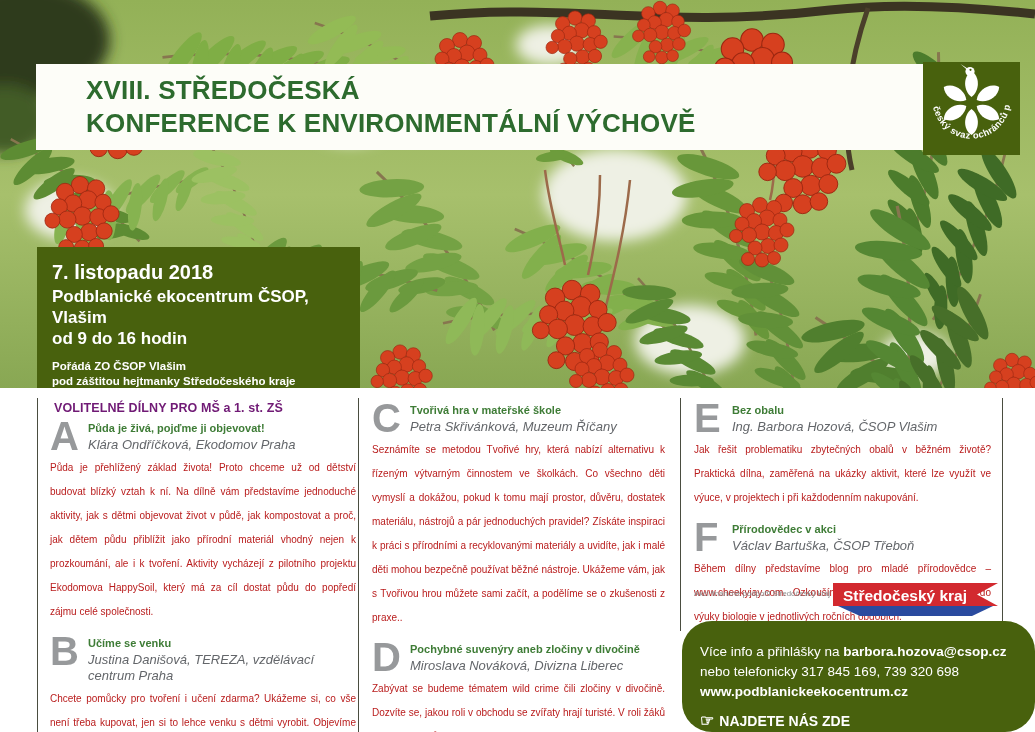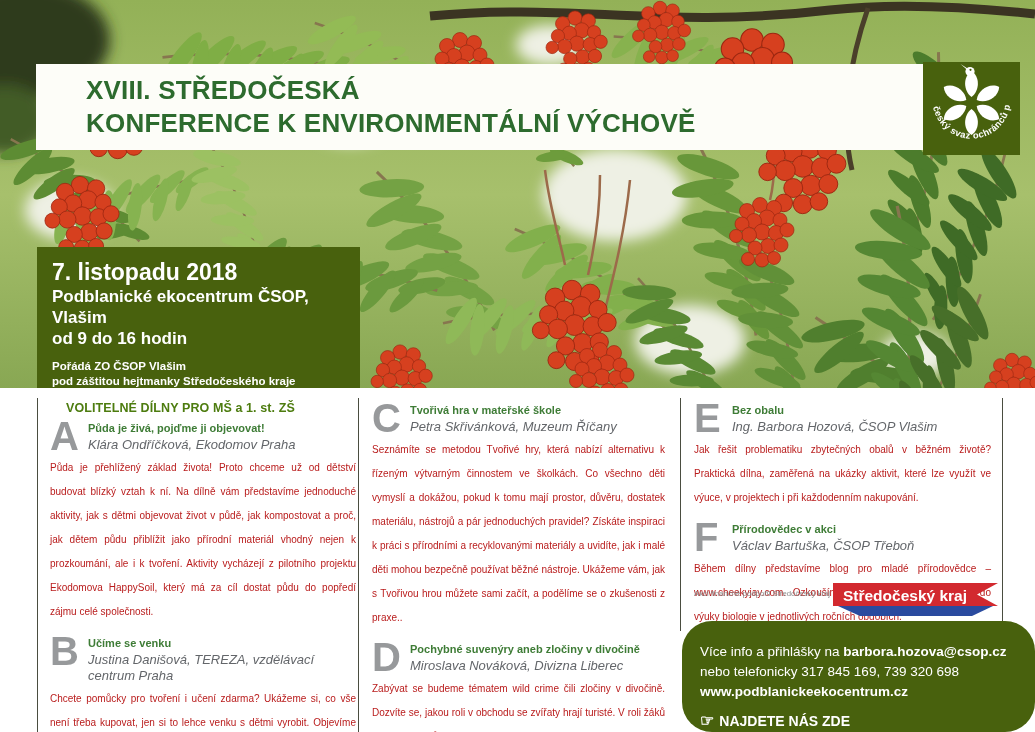--- a/index.html
+++ b/index.html
@@ -27,7 +27,7 @@
     background:var(--olive);color:#ffffff;box-sizing:border-box;
     padding:12px 14px 0 15px;
   }
-  .datebox .d1{font-size:23px;font-weight:700;line-height:27px;margin:0;}
+  .datebox .d1{font-size:20px;font-weight:700;line-height:27px;margin:0;}
   .datebox .d2{font-size:17px;font-weight:700;line-height:21px;margin:0;}
   .datebox .org{font-size:11.5px;font-weight:700;line-height:15px;margin-top:10px;}
   

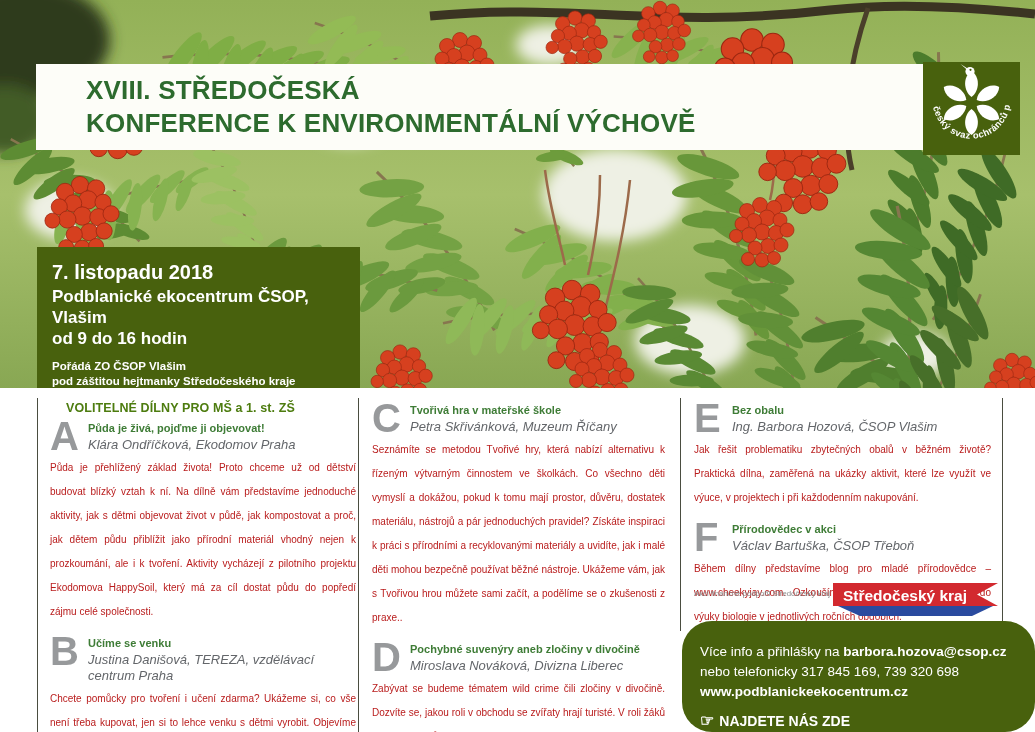--- a/index.html
+++ b/index.html
@@ -42,7 +42,7 @@
   .col2{left:372px;width:293px;}
   .col3{left:694px;width:297px;}
   .cat-heading{
-    font-size:12.5px;font-weight:700;color:#4d7c0f;margin:0 0 4px 16px;letter-spacing:0.1px;
+    font-size:12.5px;font-weight:700;color:#701a75;margin:0 0 4px 4px;letter-spacing:0.1px;
   }
   .mt1{margin-top:13px;}
   .workshop{margin-bottom:10px;}

